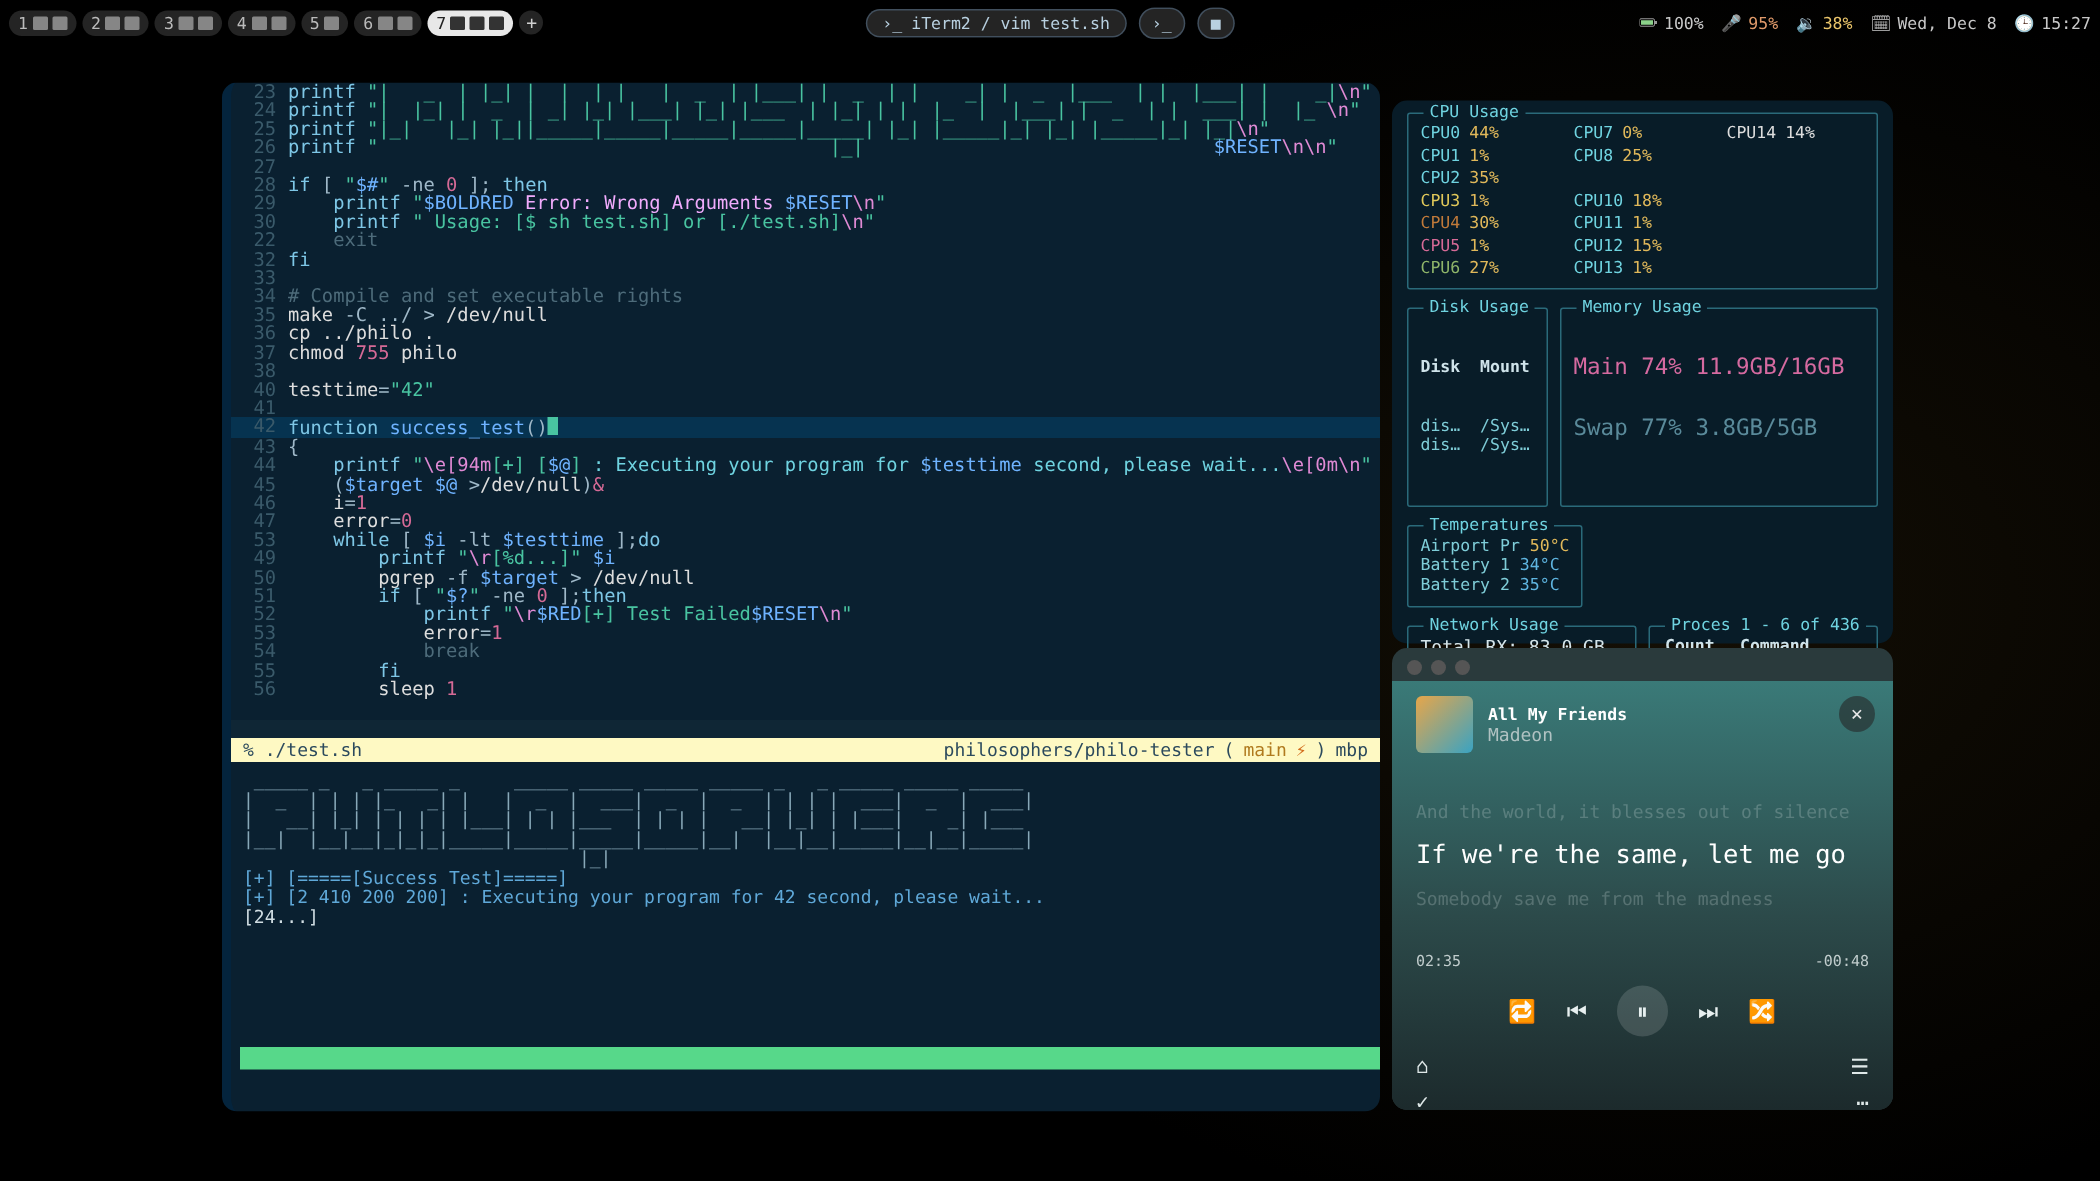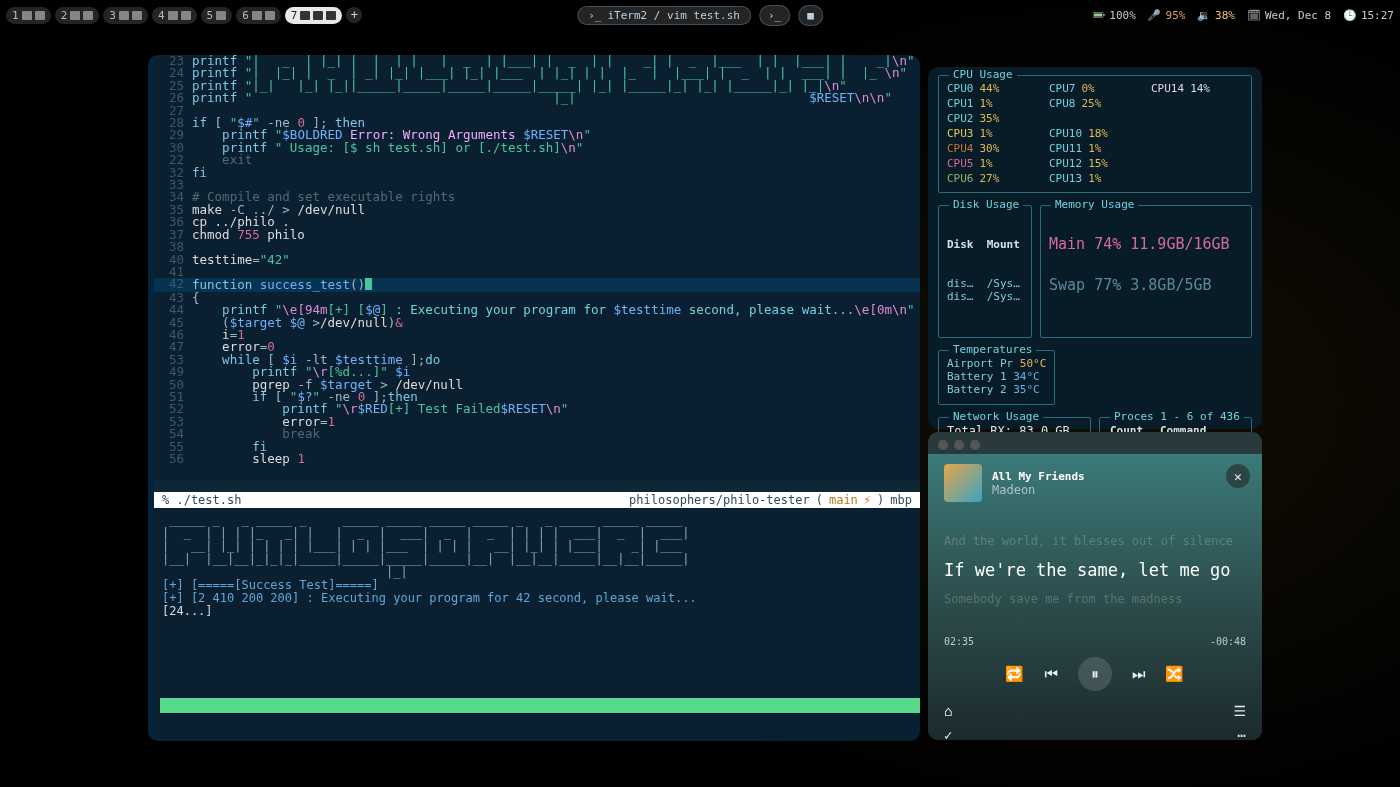--- a/index.html
+++ b/index.html
@@ -68,7 +68,7 @@
 .cursor-block{background:#49c4a1; width:7px; height:12px; display:inline-block; vertical-align:-1px;}
 .blank-row{ background:rgba(200,220,230,0.03); height:12px;}
 .status-bar{
-  height:16px; background:#ffffff; color:#2c4a5d; font-size:12px; display:flex;
+  height:16px; background:#fef9c3; color:#2c4a5d; font-size:12px; display:flex;
   align-items:center; padding:0 8px; justify-content:space-between;
 }
 .status-right{ display:flex; gap:6px; align-items:center;}

